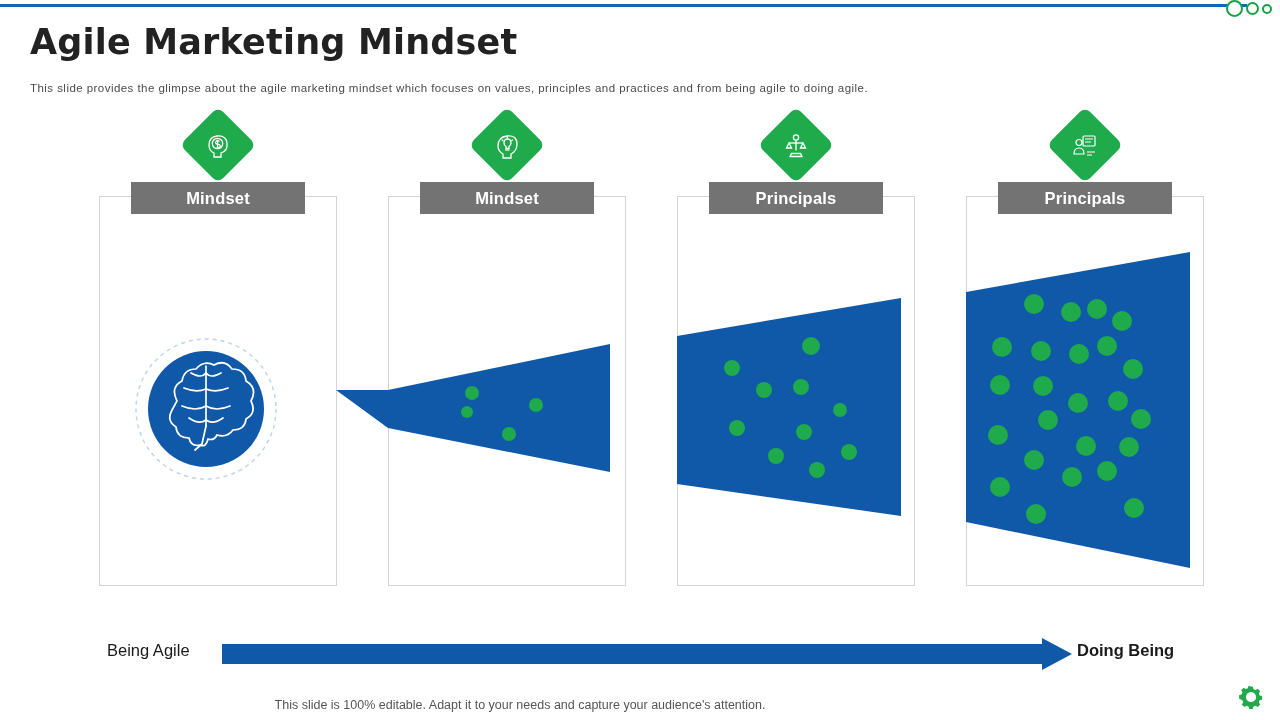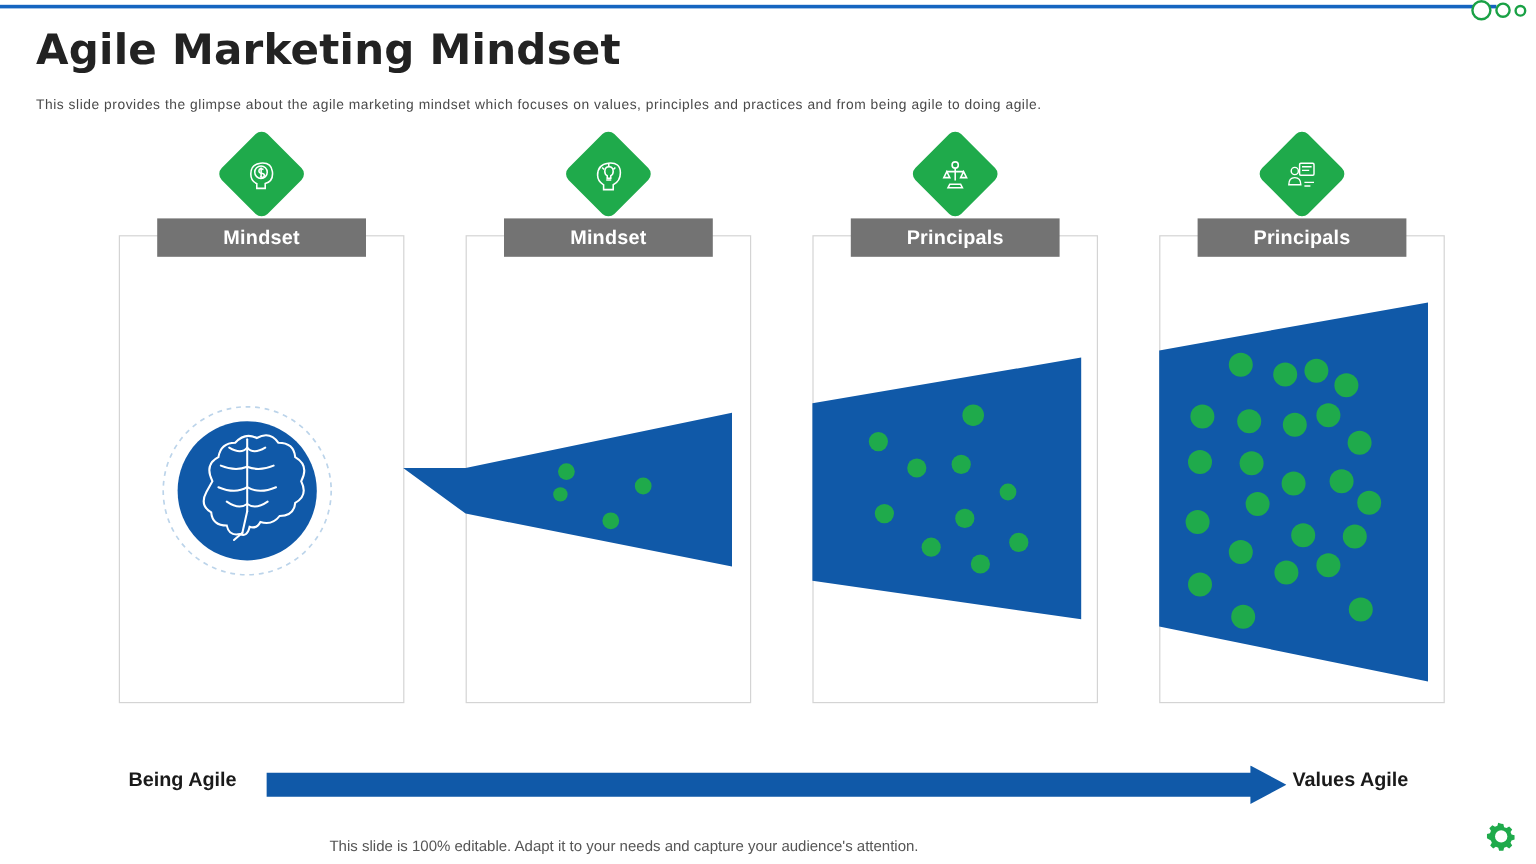--- a/index.html
+++ b/index.html
@@ -62,7 +62,7 @@
 
   
   .being{
-    position:absolute;left:107px;top:641px;font-size:16.5px;font-weight:bold;color:#1a1a1a;
+    position:absolute;left:107px;top:641px;font-size:16.5px;font-weight:normal;color:#1a1a1a;
   }
   .doing{
     position:absolute;left:1077px;top:641px;font-size:16.5px;font-weight:bold;color:#1a1a1a;

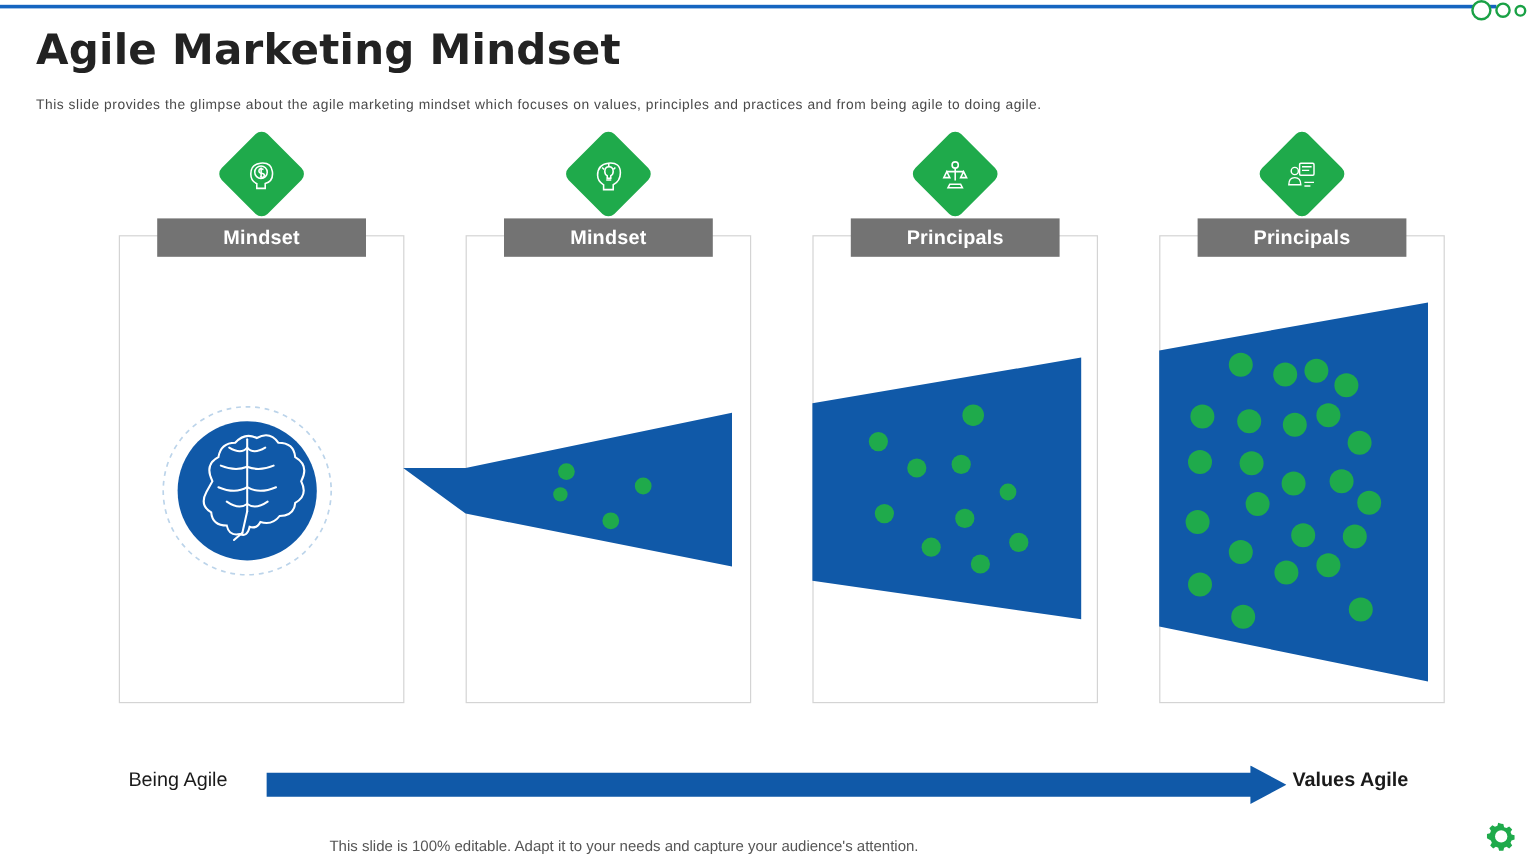--- a/index.html
+++ b/index.html
@@ -260,7 +260,7 @@
 <svg class="arrow-svg" width="850" height="32" viewBox="0 0 850 32">
   <polygon points="0,6 820,6 820,0 850,16 820,32 820,26 0,26" fill="#1059a8"></polygon>
 </svg>
-<div class="doing">Values Agile</div>
+<div class="doing">Doing Being</div>
 
 <div class="footer">This slide is 100% editable. Adapt it to your needs and capture your audience's attention.</div>
 <svg class="gear" viewBox="0 0 32 32">

